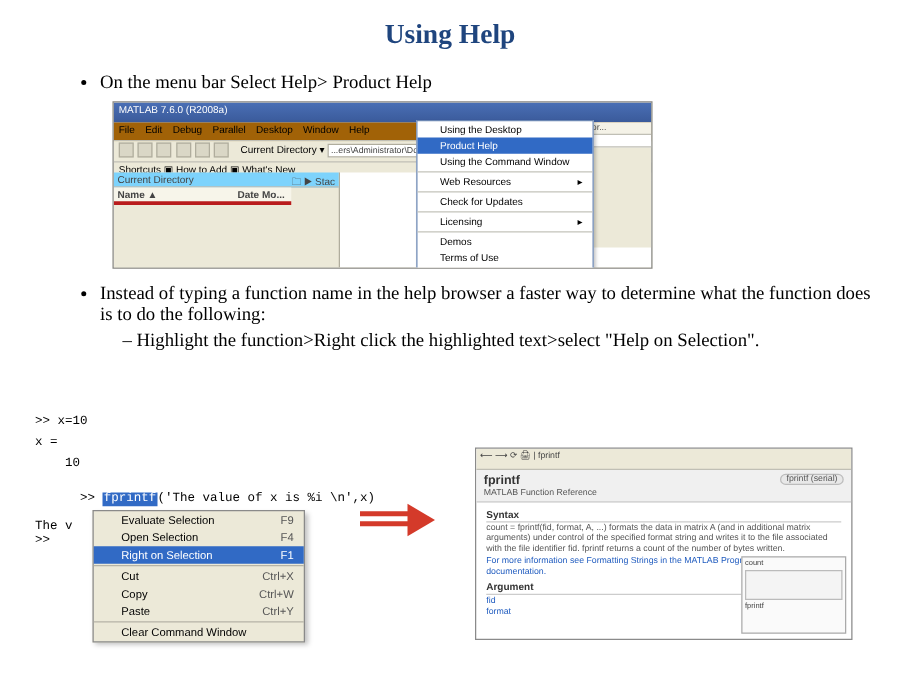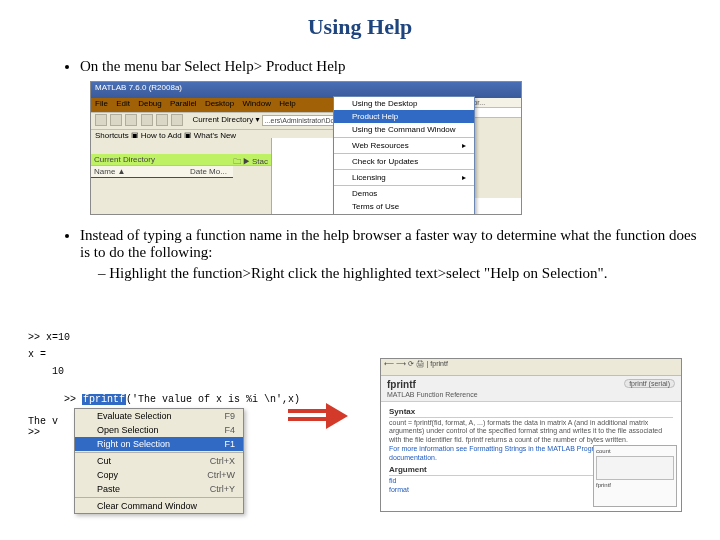--- a/index.html
+++ b/index.html
@@ -74,7 +74,7 @@
   }
   .shot1 .body { position:absolute; top:56px; left:0; right:0; bottom:0; display:flex; }
   .shot1 .panelL { width:180px; border-right:1px solid #b0ad9d; background:#ece9d8; }
-  .shot1 .panelL .hdr { font-size:8px; padding:1px 3px; background:#bef264; border-bottom:1px solid #c0bfb5; color:#444;margin-top:16px;}
+  .shot1 .panelL .hdr { font-size:8px; padding:1px 3px; background:#7dd3fc; border-bottom:1px solid #c0bfb5; color:#444;}
   .shot1 .panelL .tblhdr { display:flex; background:#f7f5ea; border-bottom:1px solid #b91c1c;}
   .shot1 .panelL .tblhdr div{ padding:1px 3px; font-size:8px; color:#444; }
   .shot1 .panelR { flex:1; background:#fff; }

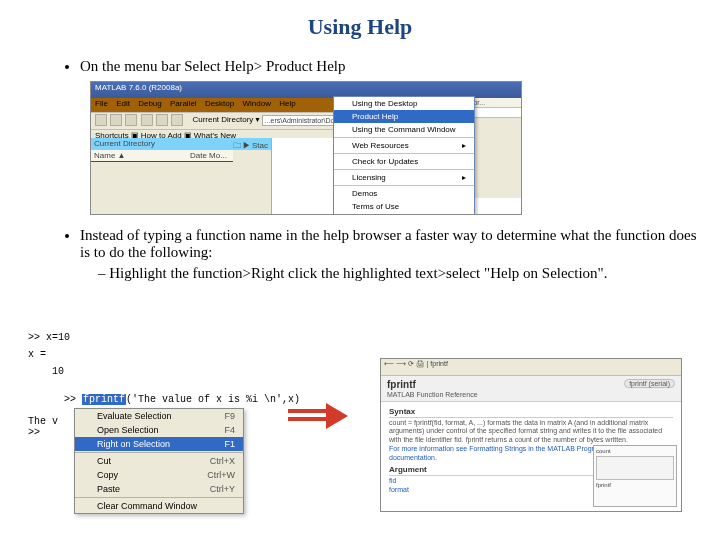--- a/index.html
+++ b/index.html
@@ -75,7 +75,7 @@
   .shot1 .body { position:absolute; top:56px; left:0; right:0; bottom:0; display:flex; }
   .shot1 .panelL { width:180px; border-right:1px solid #b0ad9d; background:#ece9d8; }
   .shot1 .panelL .hdr { font-size:8px; padding:1px 3px; background:#7dd3fc; border-bottom:1px solid #c0bfb5; color:#444;}
-  .shot1 .panelL .tblhdr { display:flex; background:#f7f5ea; border-bottom:1px solid #b91c1c;}
+  .shot1 .panelL .tblhdr { display:flex; background:#f7f5ea; border-bottom:3px solid #b91c1c;font-weight:bold;}
   .shot1 .panelL .tblhdr div{ padding:1px 3px; font-size:8px; color:#444; }
   .shot1 .panelR { flex:1; background:#fff; }
   .shot1 .helpmenu {

